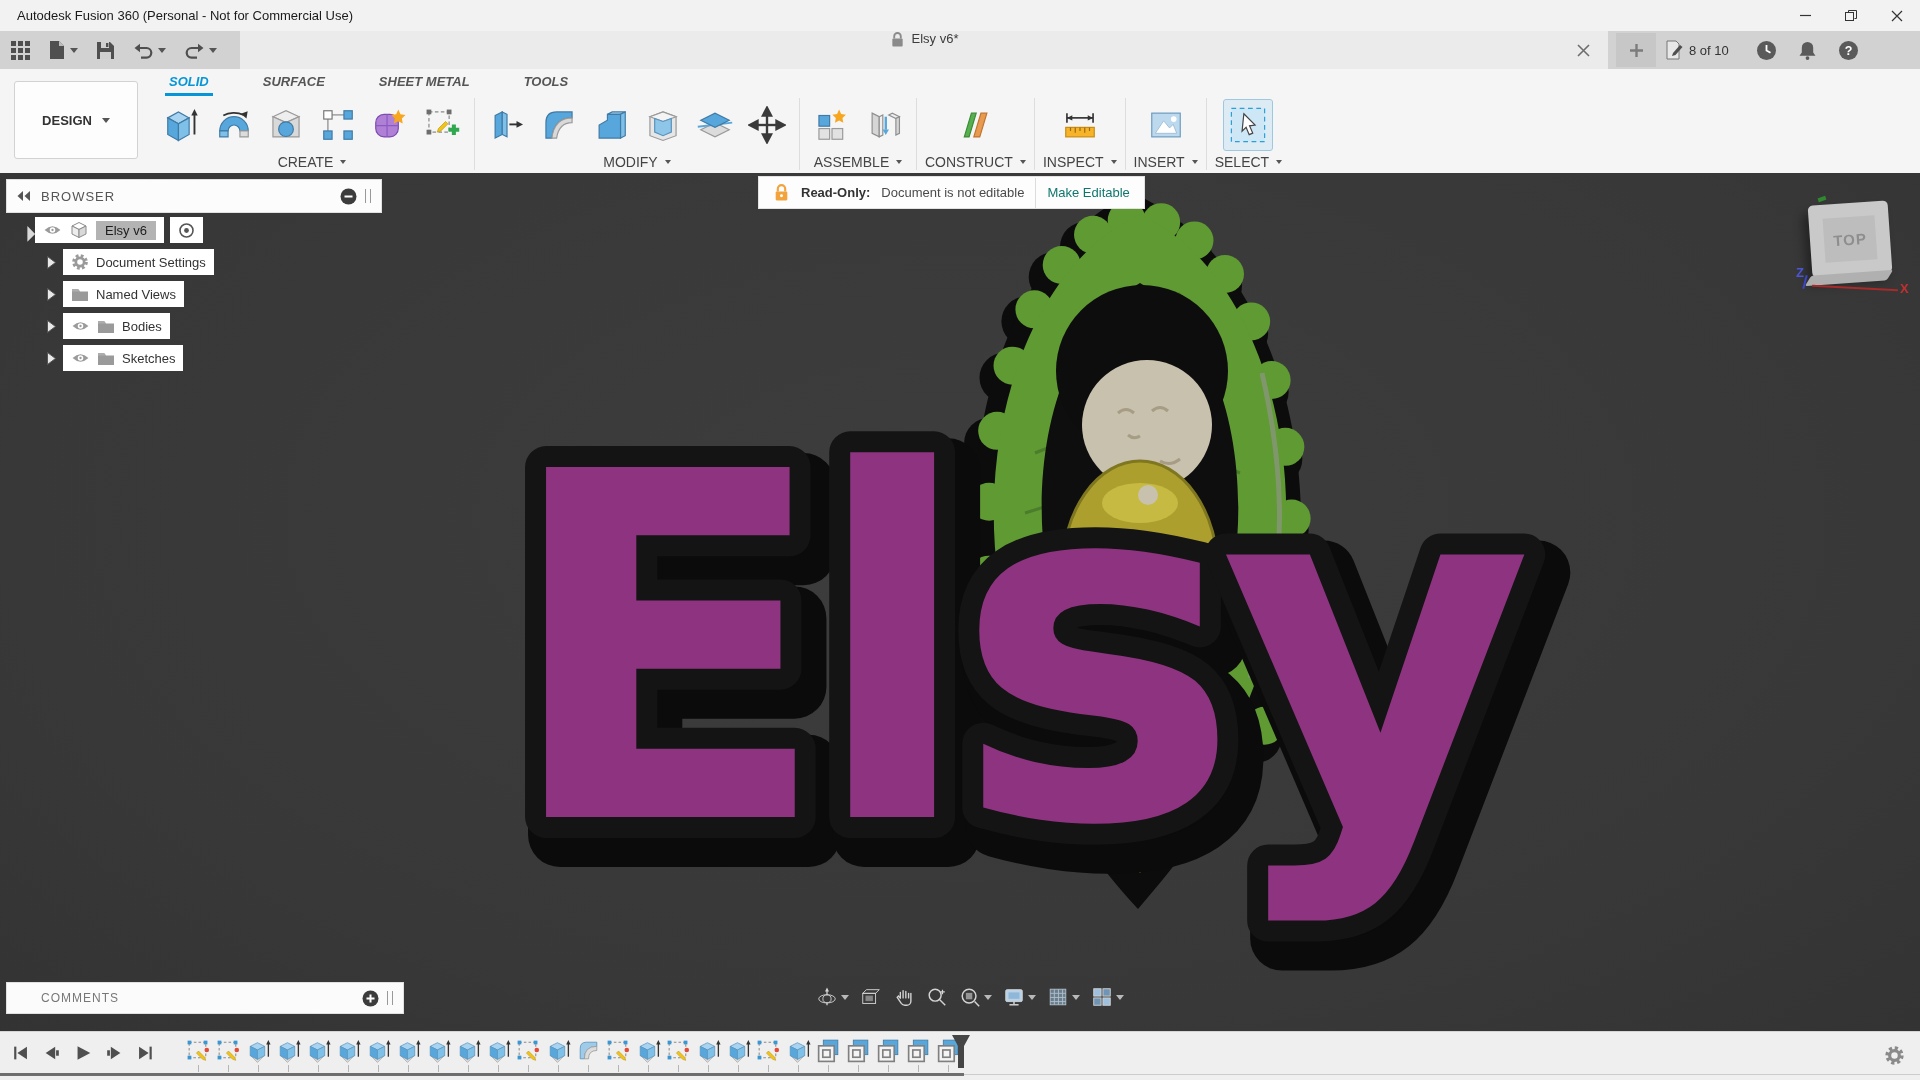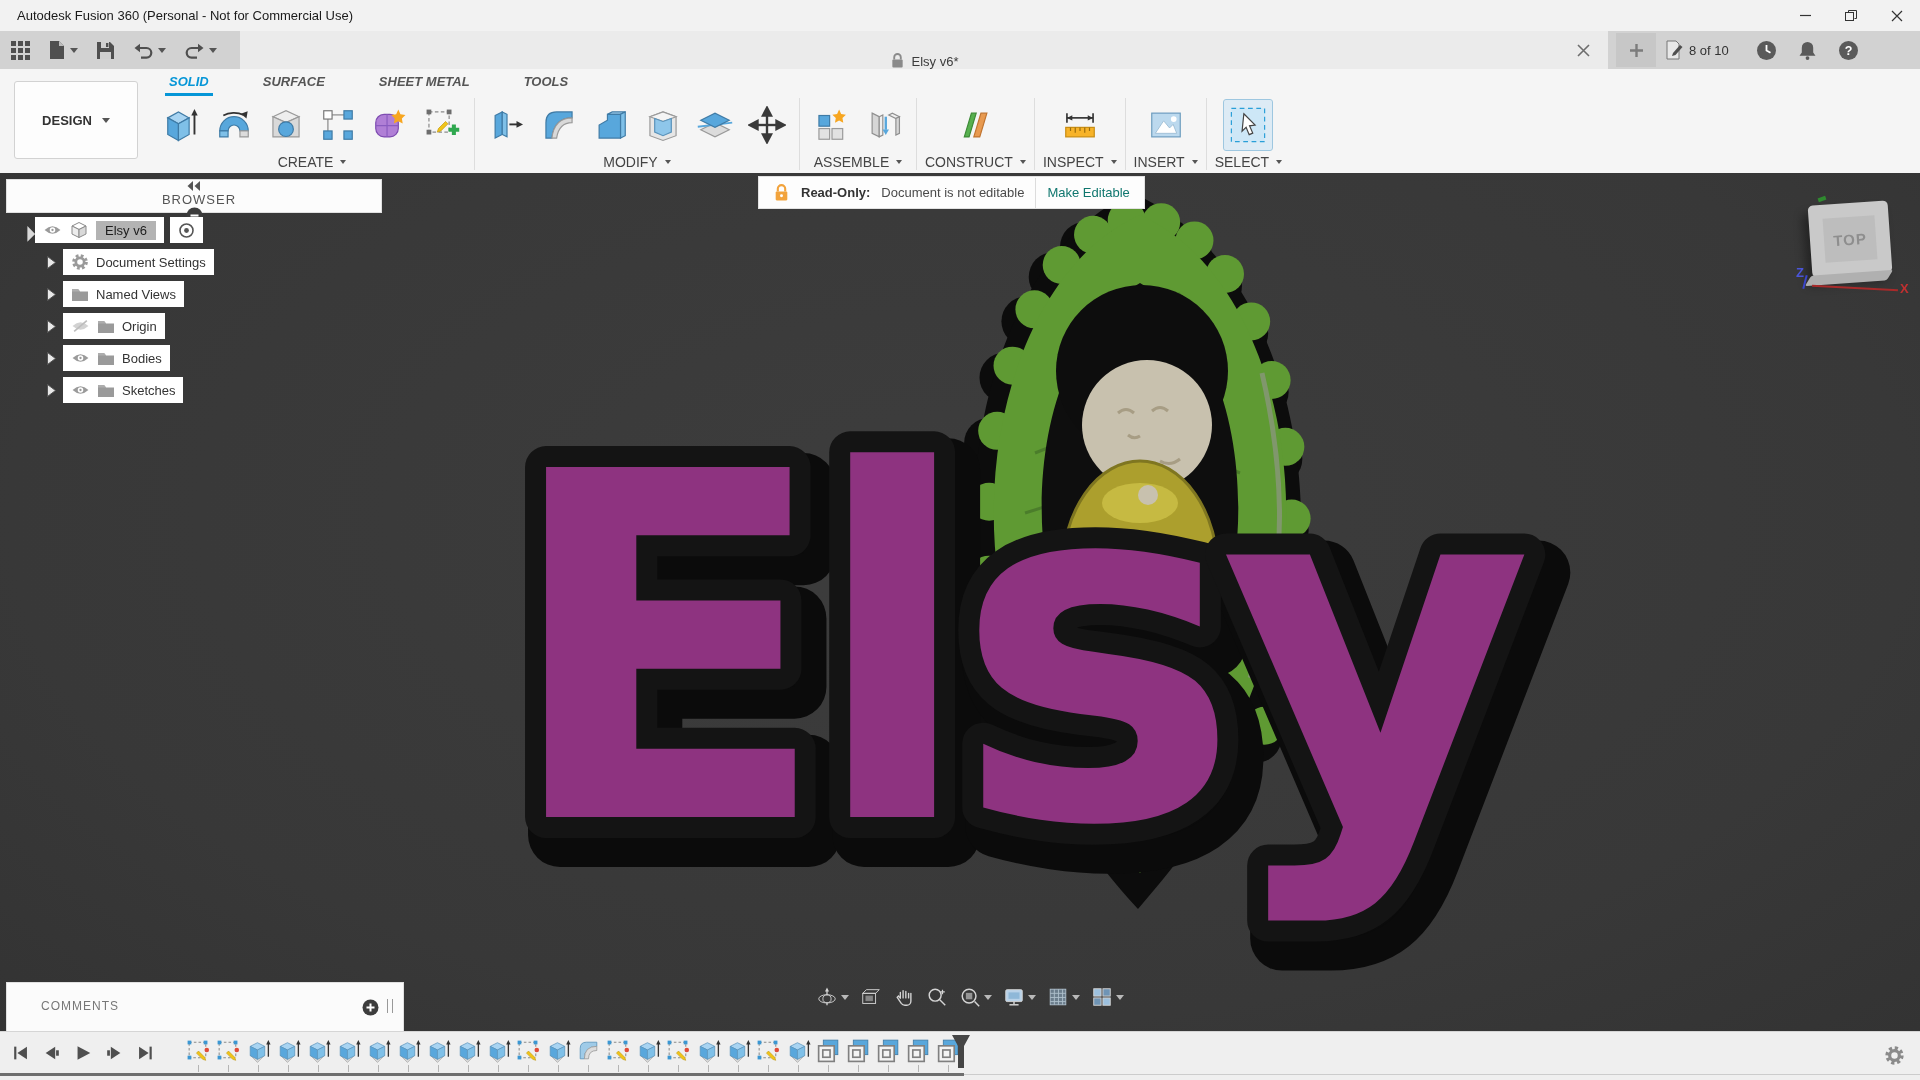--- a/index.html
+++ b/index.html
@@ -25,7 +25,7 @@
   .caret{width:0;height:0;border-left:4px solid transparent;border-right:4px solid transparent;
          border-top:5px solid #555;margin-left:4px;}
   #doctab{position:absolute;left:240px;top:0;width:1368px;height:38px;background:#ebebeb;
-          display:flex;align-items:flex-end;justify-content:center;gap:7px;}
+          display:flex;align-items:flex-start;justify-content:center;gap:7px;}
   #doctab .lbl{font-size:13px;color:#3c3c3c;}
   #tab-close{position:absolute;right:14px;top:8px;width:22px;height:22px;
              display:flex;align-items:center;justify-content:center;}

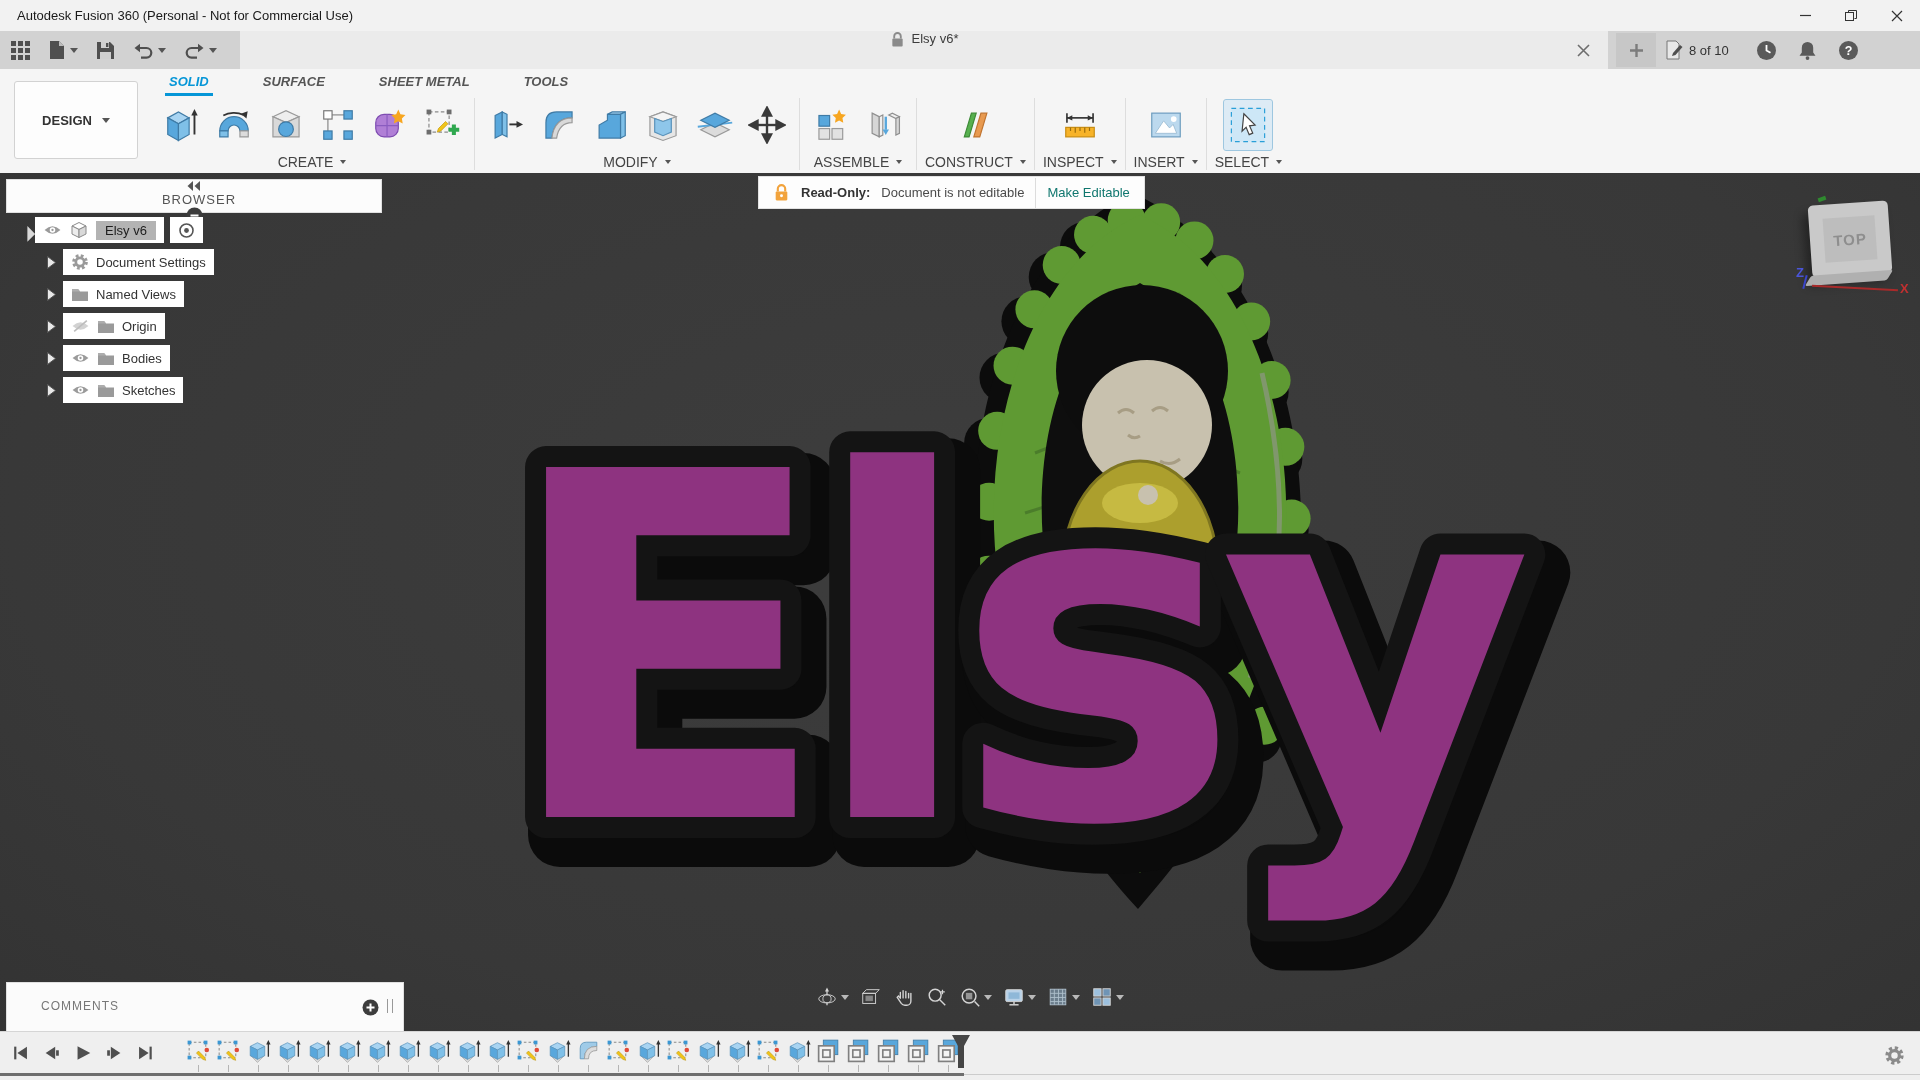--- a/index.html
+++ b/index.html
@@ -72,7 +72,7 @@
   
   #browser{position:absolute;left:6px;top:6px;width:376px;}
   .panelhdr{height:32px;background:#fcfcfc;border:1px solid #e0e0e0;display:flex;
-            align-items:center;padding:0 10px;flex-direction:column;}
+            align-items:center;padding:0 10px;}
   .panelhdr .ph-title{font-size:13px;color:#555;letter-spacing:1px;margin-left:10px;flex:1;}
   .grip{width:4px;height:14px;border-left:1px solid #999;border-right:1px solid #999;margin-left:8px;}
   .trow{height:30px;display:flex;align-items:center;gap:6px;margin-top:2px;}

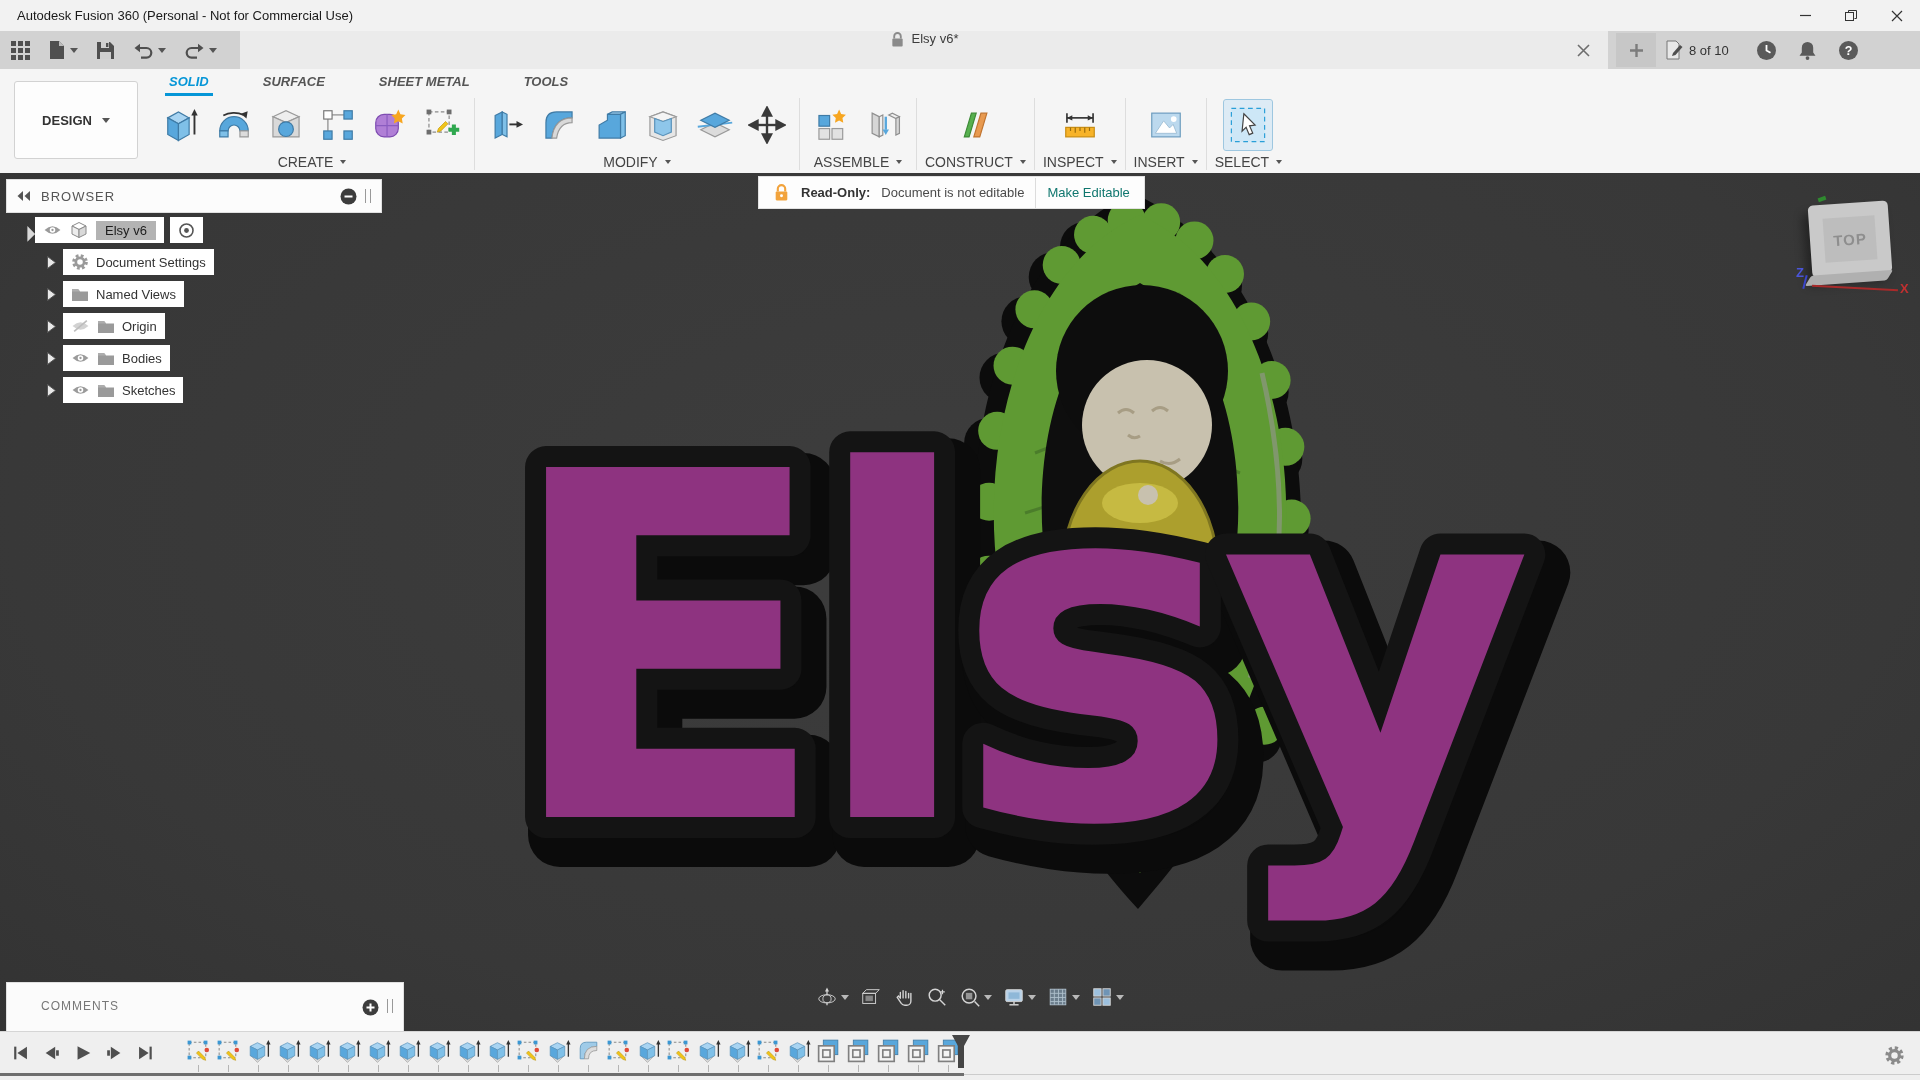--- a/index.html
+++ b/index.html
@@ -711,28 +711,6 @@
           <span class="chip">
             <span>
               <svg width="19" height="14" viewBox="0 0 18 13">
-                <path d="M1.5,6.5 Q9,-0.5 16.5,6.5 Q9,13.5 1.5,6.5 Z" fill="#d2d2d2"></path>
-                <line x1="3" y1="11.5" x2="15" y2="1.5" stroke="#bdbdbd" stroke-width="1.6"></line>
-              </svg>
-            </span>
-            <span>
-              <svg width="18" height="14" viewBox="0 0 18 14">
-                <path d="M1,2 h6 l2,2.4 h8 v9.6 h-16 Z" fill="#9a9a9a"></path>
-                <path d="M1,2 h6 l2,2.4 h-8 Z" fill="#adadad"></path>
-              </svg>
-            </span>
-            <span class="tlabel">Origin</span>
-          </span>
-        </div>
-        <div class="trow" style="padding-left: 40px;">
-          <span>
-            <svg width="11" height="15" viewBox="0 0 11 15">
-              <polygon points="1.5,1.5 9.5,7.5 1.5,13.5" fill="#e8e8e8" stroke="#555"></polygon>
-            </svg>
-          </span>
-          <span class="chip">
-            <span>
-              <svg width="19" height="14" viewBox="0 0 18 13">
                 <path d="M1.5,6.5 Q9,-0.5 16.5,6.5 Q9,13.5 1.5,6.5 Z" fill="#9a9a9a"></path>
                 <circle cx="9" cy="6.5" r="2.6" fill="#fff"></circle>
                 <circle cx="9" cy="6.5" r="1.1" fill="#9a9a9a"></circle>

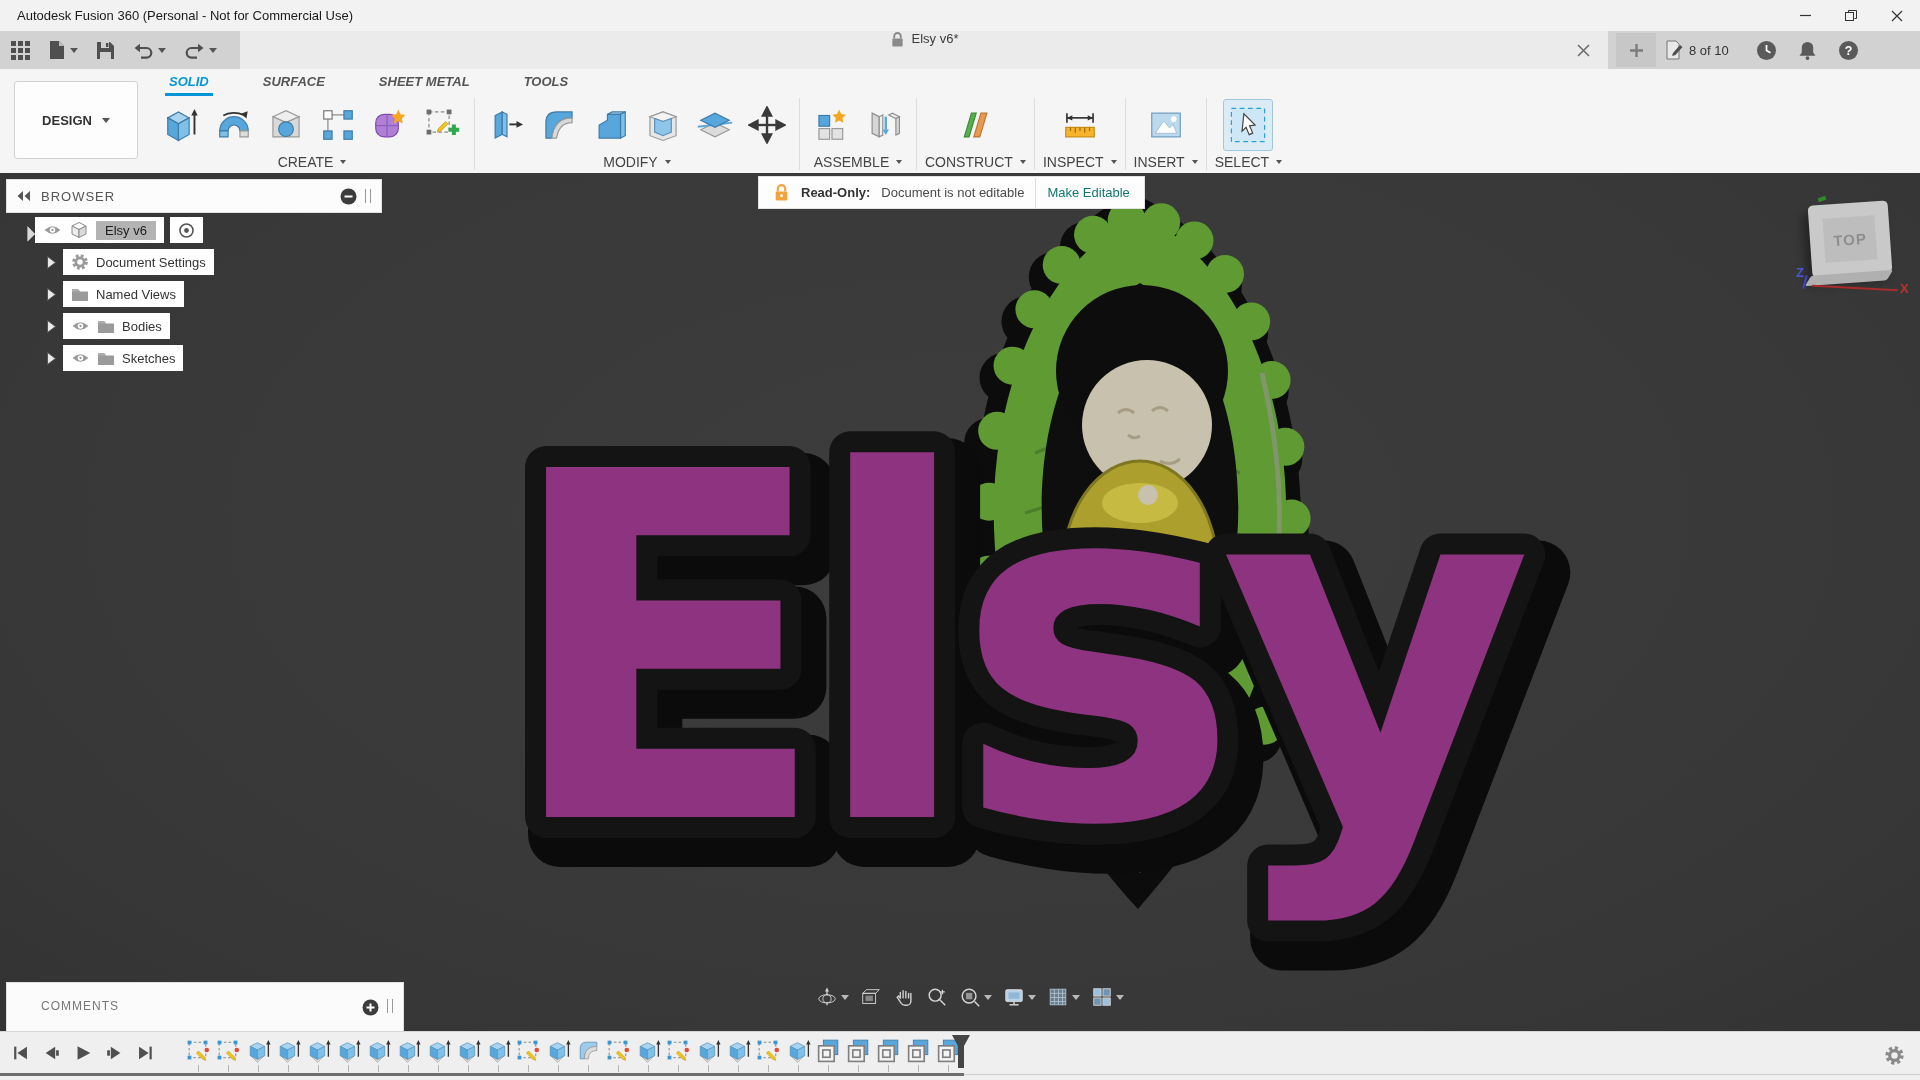--- a/index.html
+++ b/index.html
@@ -83,7 +83,7 @@
            border-bottom:11px solid #d9d9d9;transform:rotate(-45deg);}
   
   #commentsbar{position:absolute;left:6px;top:809px;width:376px;height:30px;background:#fbfbfb;
-               border:1px solid #e0e0e0;display:flex;padding:16px 10px;}
+               border:1px solid #e0e0e0;display:flex;align-items:center;padding:0 10px;}
   #commentsbar .ph-title{font-size:12px;color:#777;letter-spacing:1px;margin-left:24px;flex:1;}
 
   

